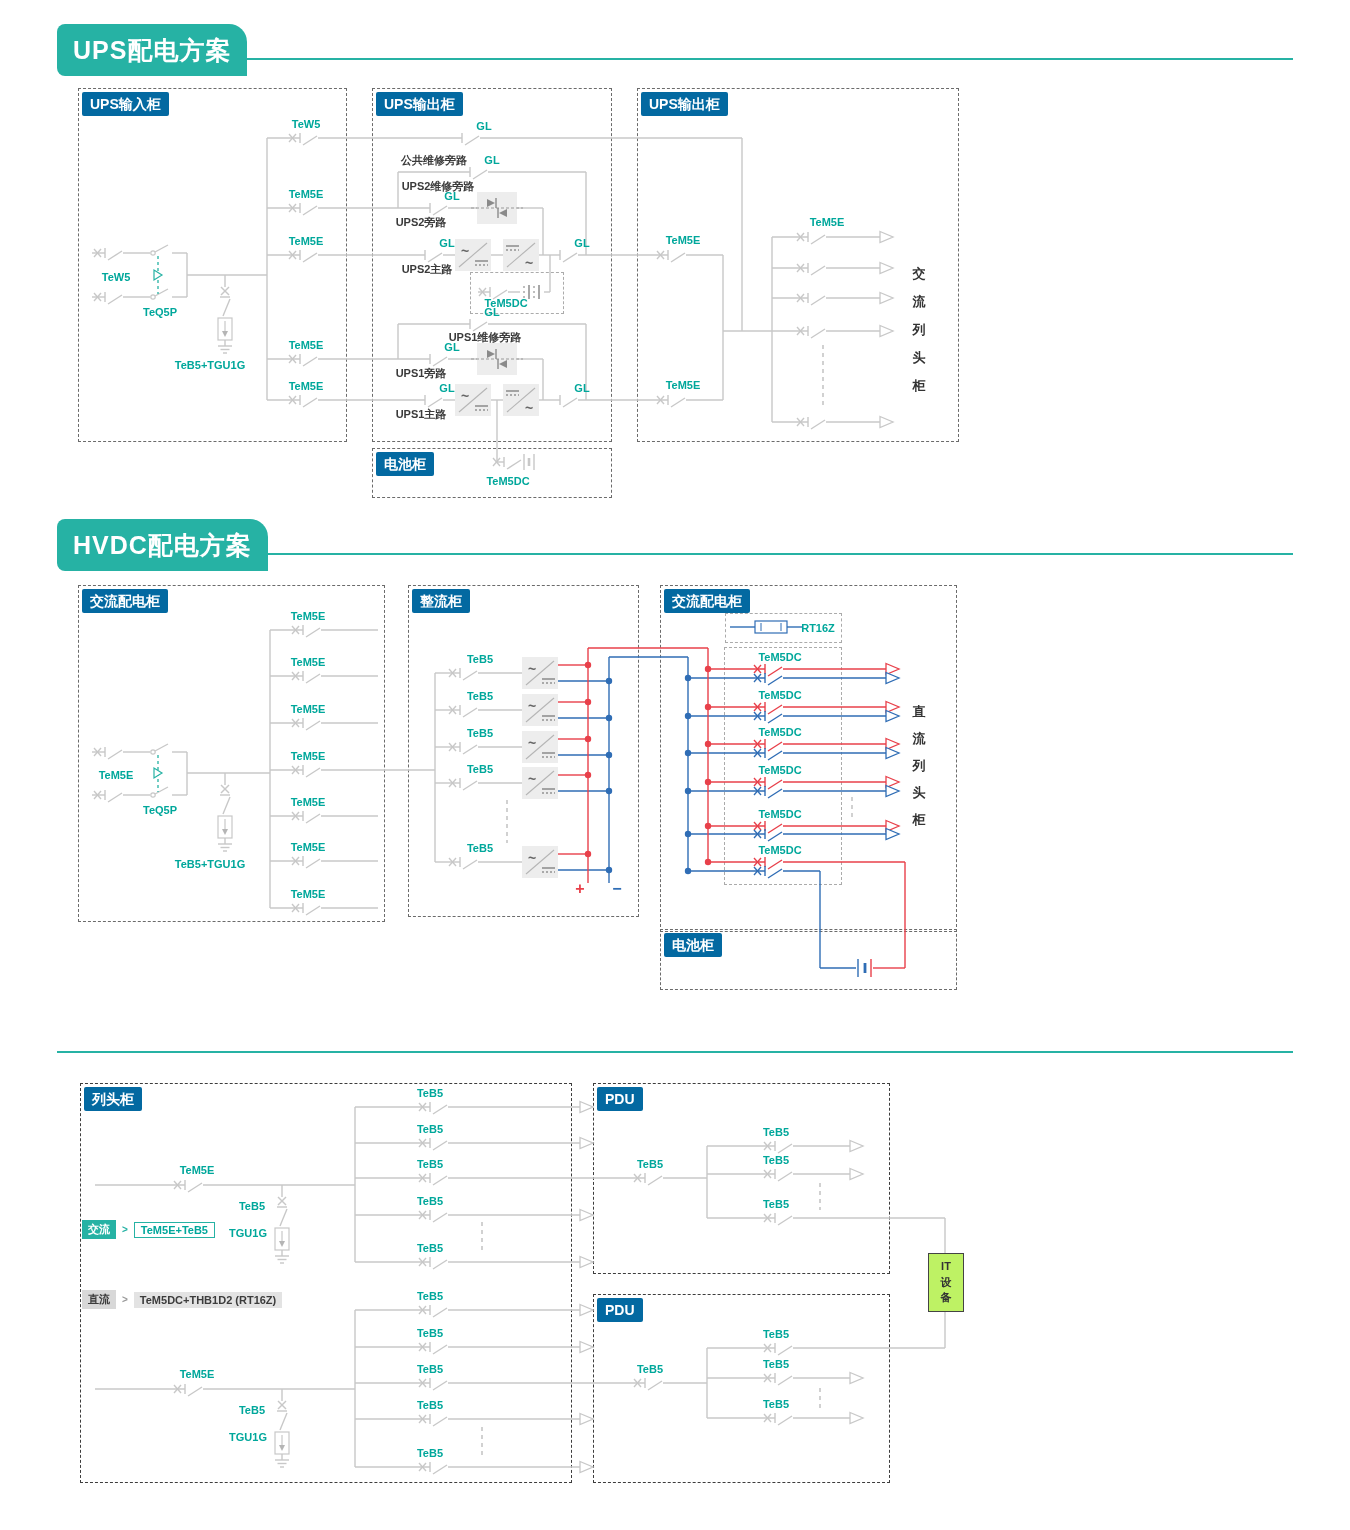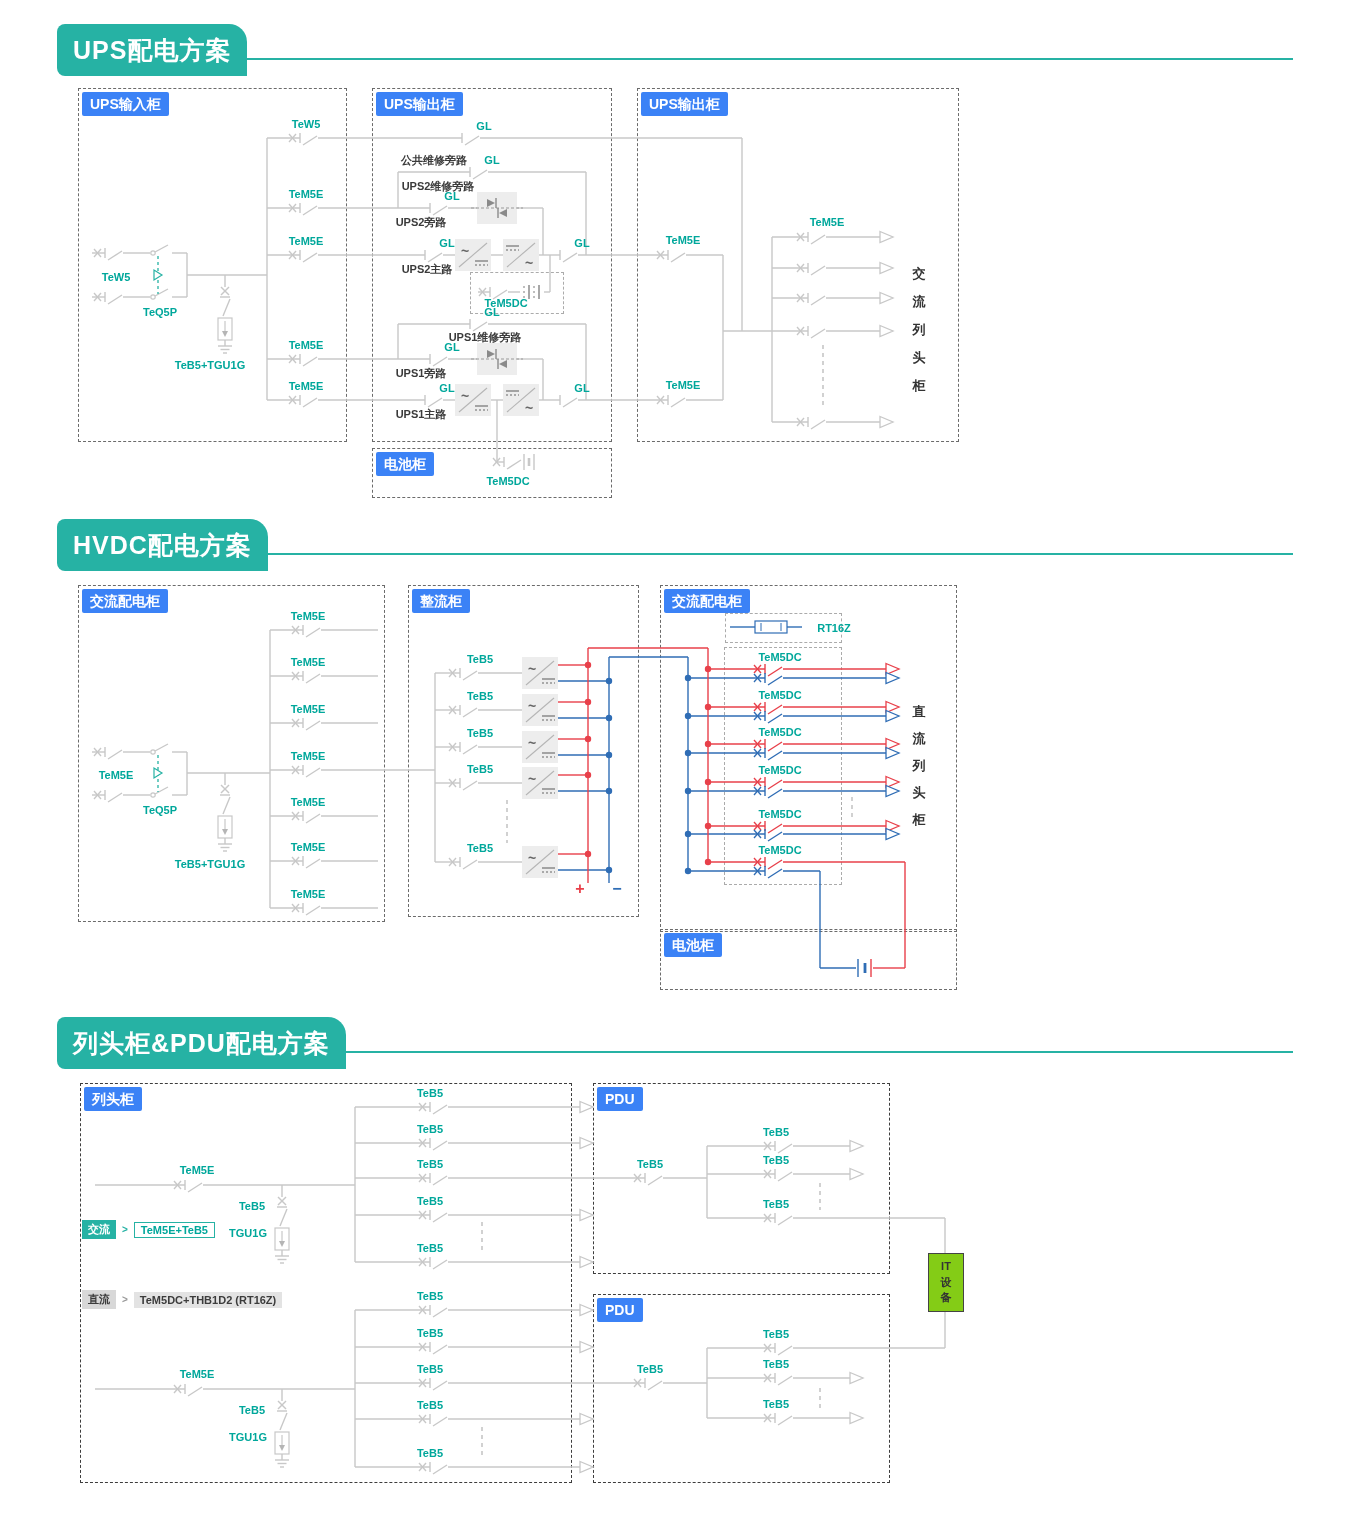--- a/index.html
+++ b/index.html
@@ -12,7 +12,7 @@
   .bx{position:absolute;border:1px dashed #6b6b6b;z-index:1;}
   .bx3{border:1.5px dashed #3d3d3d;}
   .inner{position:absolute;border:1px dashed #ababab;z-index:1;}
-  .chip{position:absolute;height:24px;line-height:24px;padding:0 8px;background:#3b82f6;color:#fff;
+  .chip{position:absolute;height:24px;line-height:24px;padding:0 8px;background:#0369a1;color:#fff;
         font-weight:bold;font-size:14px;border-radius:2px;z-index:6;}
   .lb{position:absolute;transform:translate(-50%,-50%);white-space:nowrap;z-index:5;}
   .lb.t{color:#00a79b;font-weight:bold;font-size:11px;}

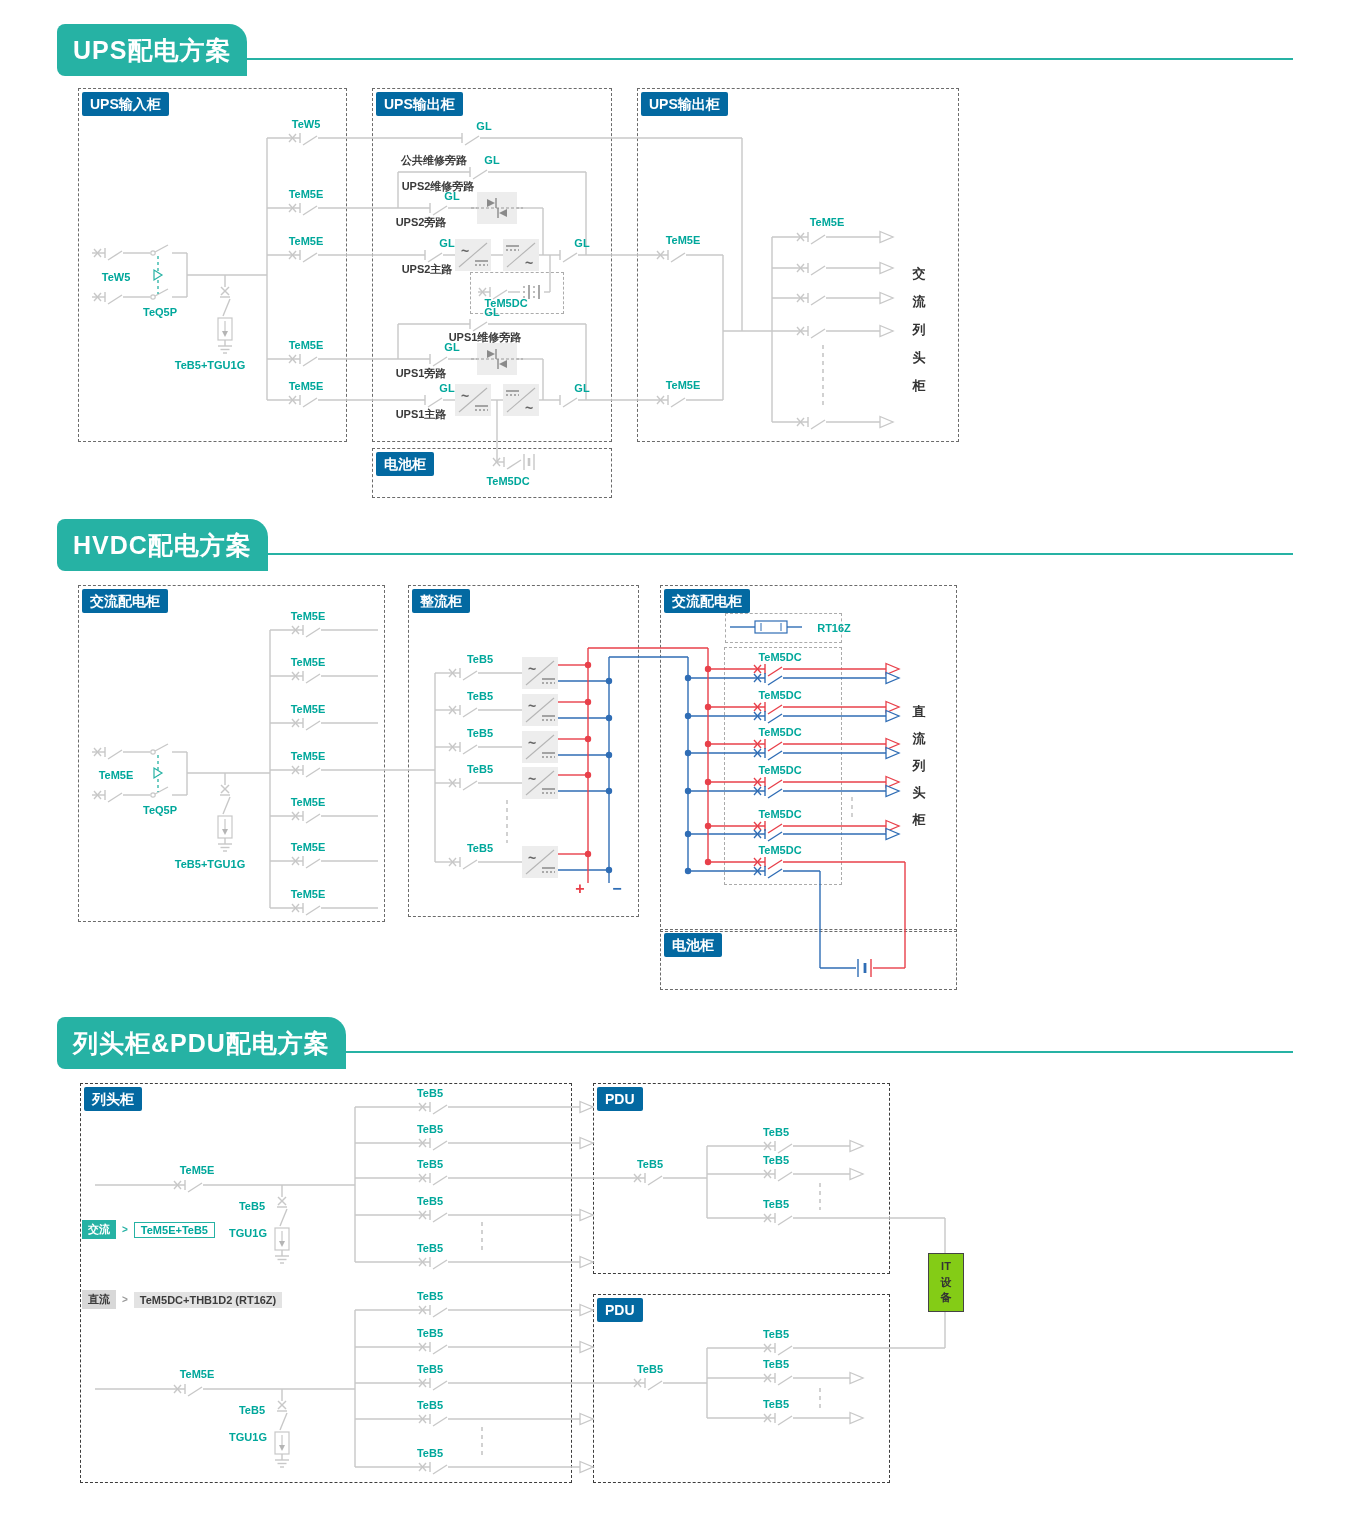--- a/index.html
+++ b/index.html
@@ -787,7 +787,7 @@
     <div class="lb t" style="left: 480px; top: 848px;">TeB5</div>
     <div class="lb rp" style="left: 580px; top: 889px;">+</div>
     <div class="lb bm" style="left: 617px; top: 889px;">−</div>
-    <div class="lb t" style="left: 818px; top: 628px; margin-left: 16px;">RT16Z</div>
+    <div class="lb t" style="left: 818px; top: 628px;">RT16Z</div>
     <div class="lb t" style="left: 780px; top: 657px;">TeM5DC</div>
     <div class="lb t" style="left: 780px; top: 695px;">TeM5DC</div>
     <div class="lb t" style="left: 780px; top: 732px;">TeM5DC</div>

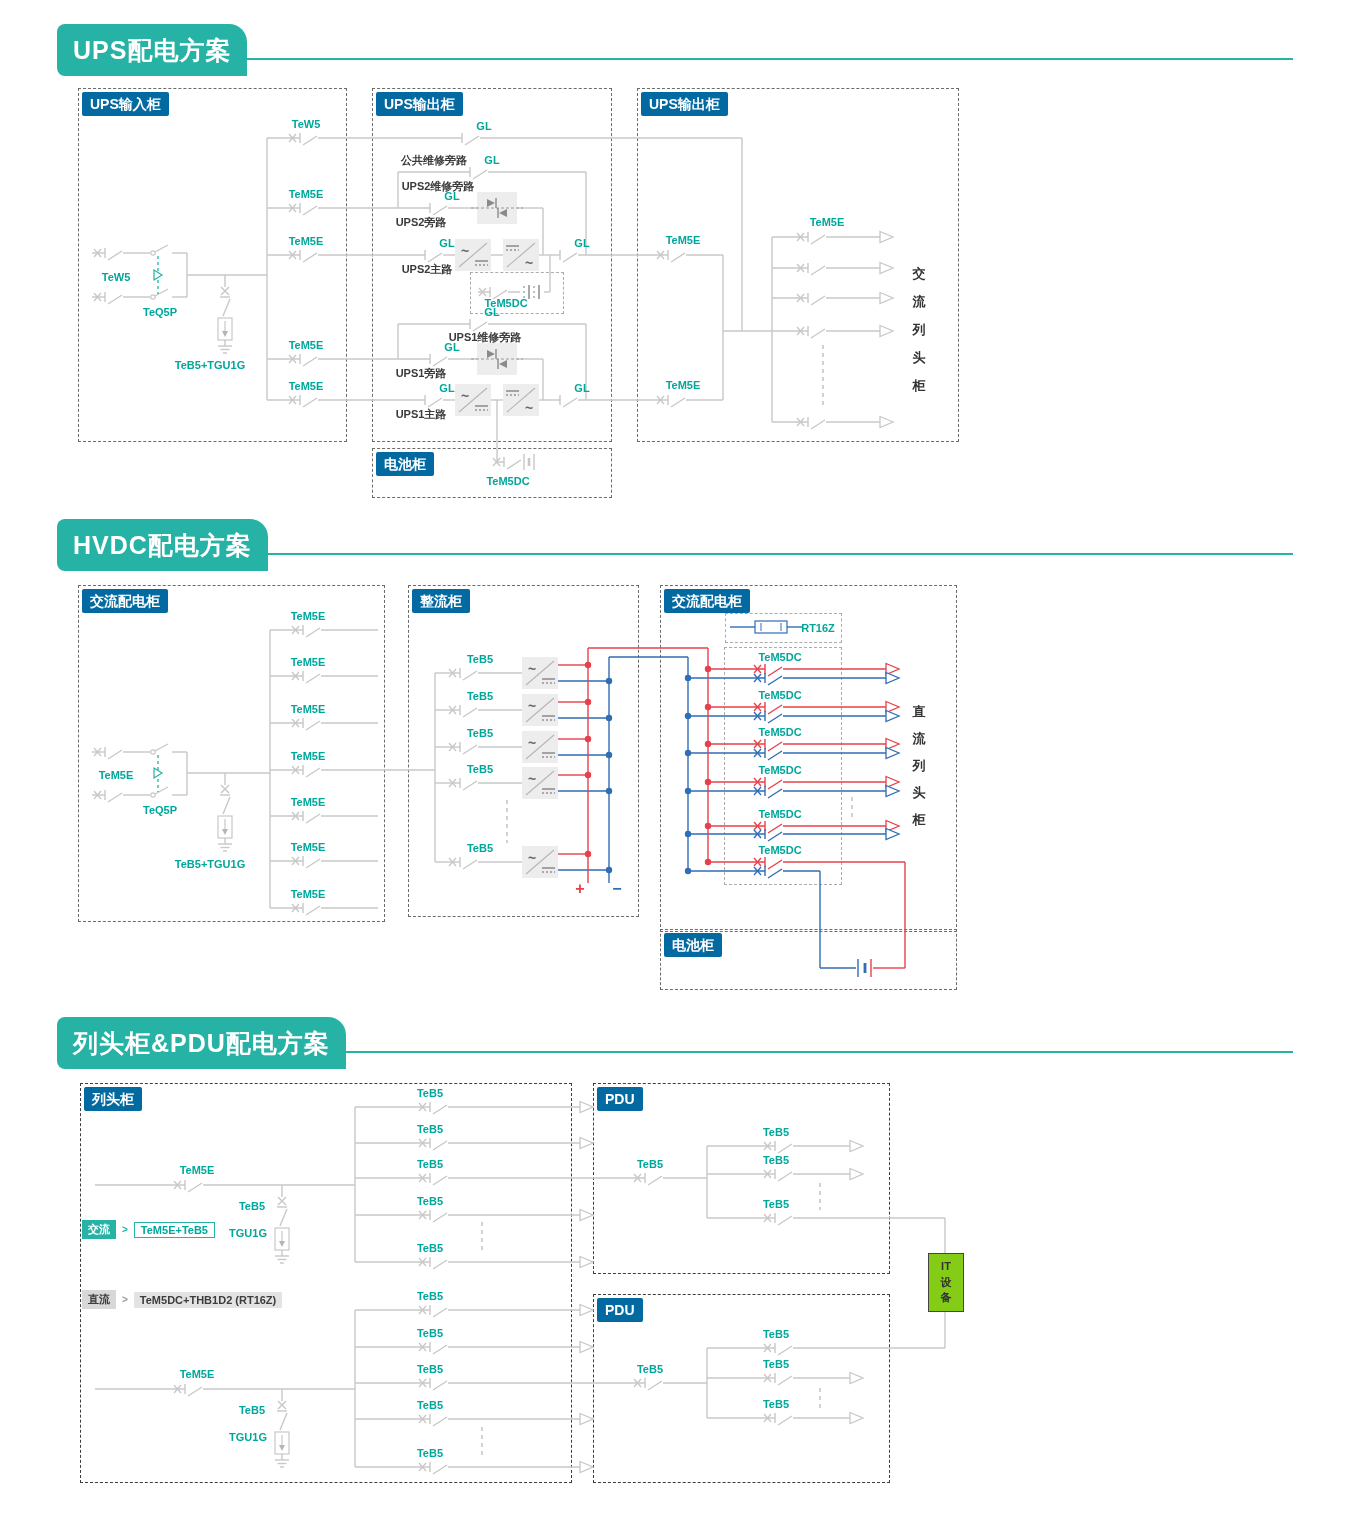--- a/index.html
+++ b/index.html
@@ -41,7 +41,6 @@
   <div class="hrule" style="top:553px"></div>
   <div class="hdr" style="left:57px;top:519px">HVDC配电方案</div>
   <div class="hrule" style="top:1051px"></div>
-  <div class="hdr" style="left:57px;top:1017px">列头柜&amp;PDU配电方案</div>
 
   <div class="bx" style="left:78px;top:88px;width:267px;height:352px"></div>
   <div class="bx" style="left:372px;top:88px;width:238px;height:352px"></div>

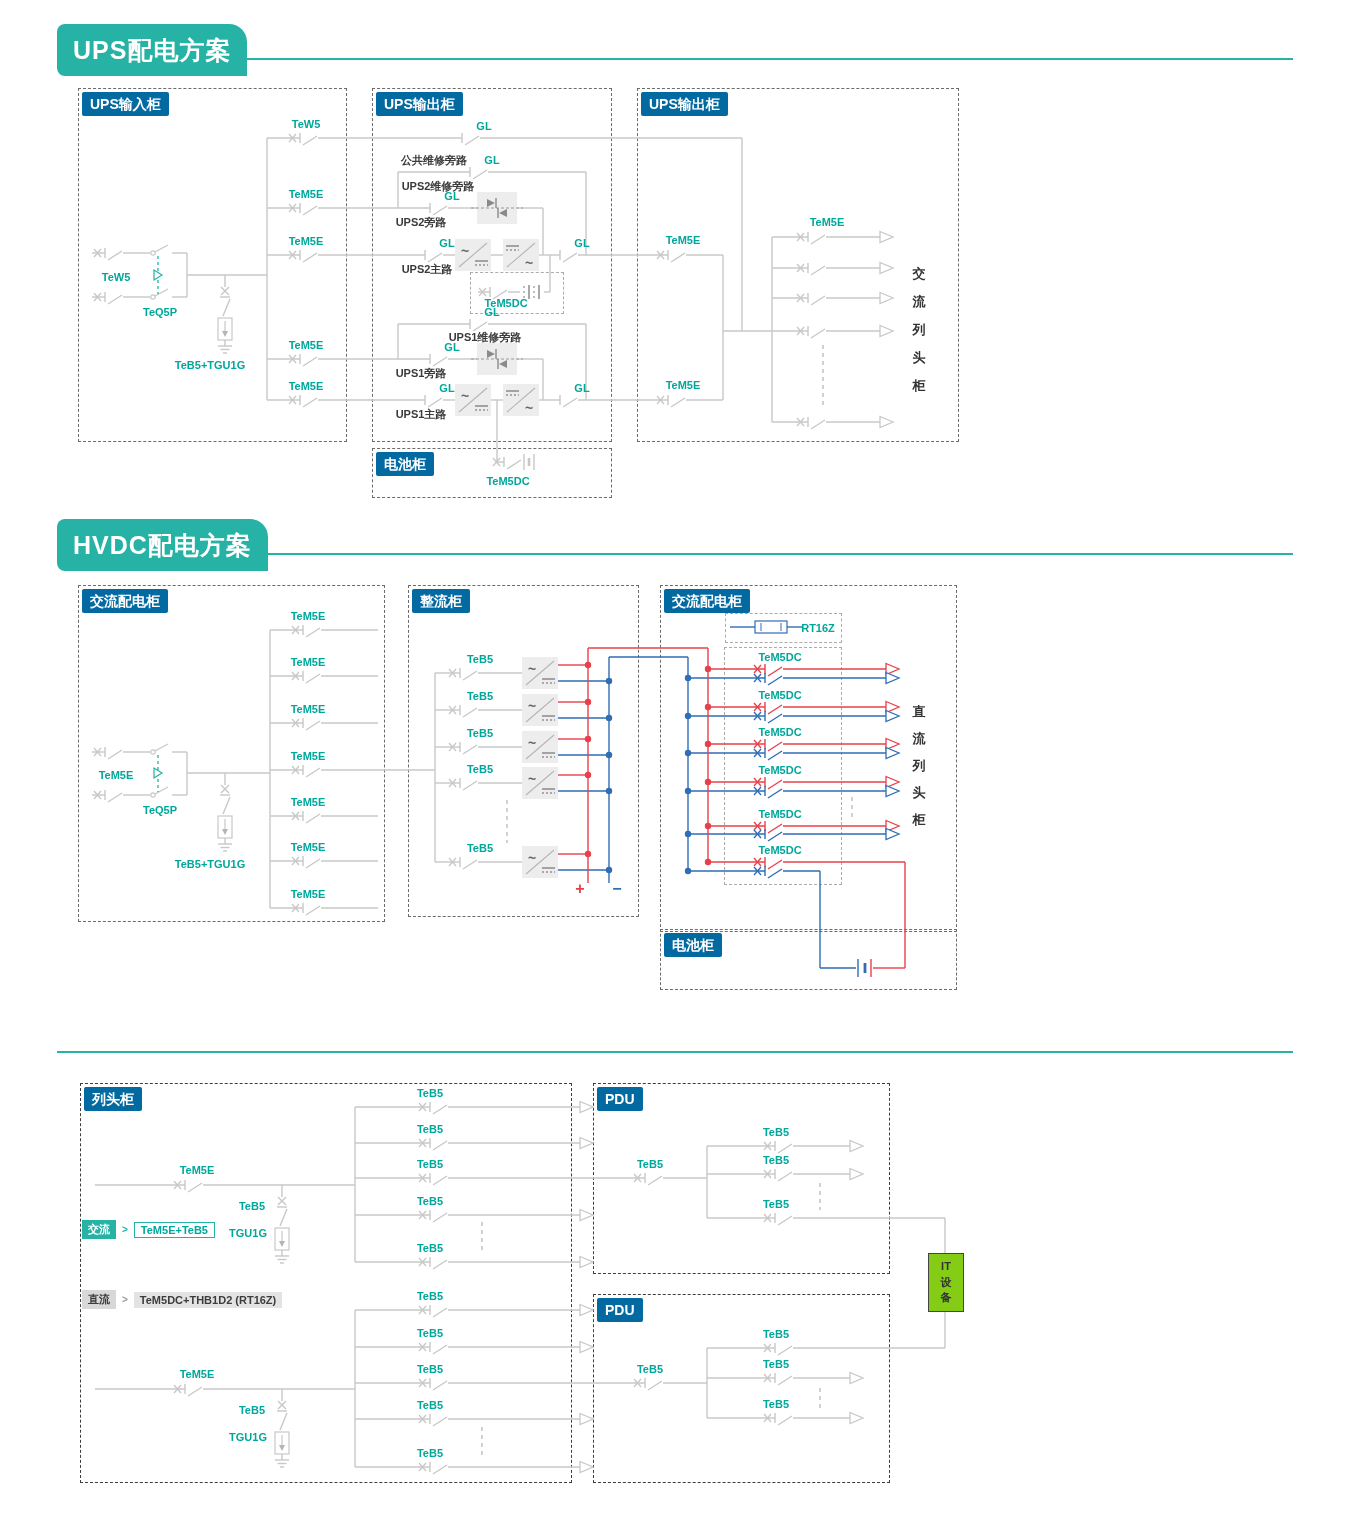--- a/index.html
+++ b/index.html
@@ -27,7 +27,7 @@
   .chevdc{color:#9a9a9a;font-size:10px;}
   .valac{border:1px solid #26b2a4;color:#00a79b;padding:1px 6px;background:#fff;}
   .valdc{background:#e3e3e3;color:#3c3c3c;padding:2px 6px;}
-  .itbox{position:absolute;left:928px;top:1253px;width:34px;height:57px;border:1.5px solid #444;background:#84cc16;
+  .itbox{position:absolute;left:928px;top:1253px;width:34px;height:57px;border:1.5px solid #444;background:#bef264;
          display:flex;flex-direction:column;align-items:center;justify-content:center;
          font-size:11px;font-weight:bold;color:#333;line-height:1.45;z-index:4;}
 </style>

